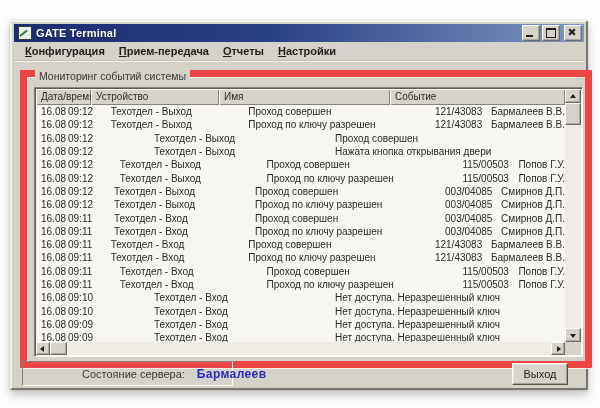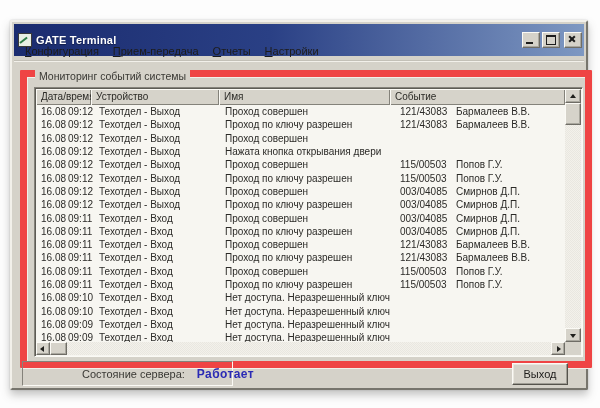--- a/index.html
+++ b/index.html
@@ -9,7 +9,7 @@
           border:2px solid;border-color:#f2f0ea #77756d #77756d #f2f0ea;border-radius:2px;
           box-shadow:0 5px 9px rgba(90,90,85,.35), 0 0 2px rgba(0,0,0,.2);}
   
-  .titlebar{position:absolute;left:2px;top:2px;right:2px;height:32px;
+  .titlebar{position:absolute;left:2px;top:2px;right:2px;height:18px;
             background:linear-gradient(90deg,#1b2c6f 0%,#2a4085 45%,#7e98c2 100%);
             display:flex;align-items:center;padding:0 2px;}
   .appicon{width:12px;height:12px;margin:0 4px 0 2px;background:#e8efe4;border:1px solid #3a3a3a;

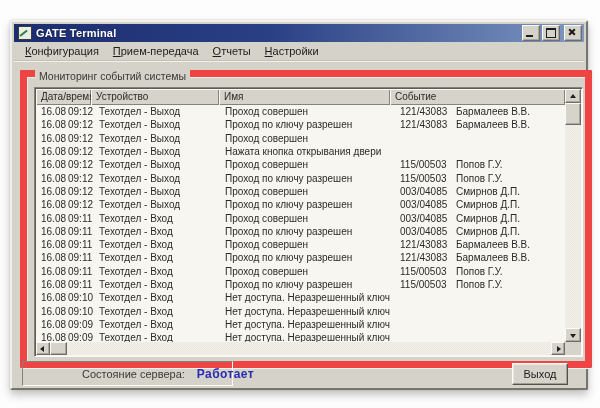--- a/index.html
+++ b/index.html
@@ -33,7 +33,7 @@
   .menubar{position:absolute;left:2px;top:20px;right:2px;height:18px;display:flex;align-items:center;
            padding-left:4px;font-size:11px;color:#1d1c1a;
            border-bottom:1px solid #c3c0b7;box-shadow:0 1px 0 #f2f0ea;}
-  .menu-item{padding:2px 7px;white-space:nowrap;}
+  .menu-item{padding:2px 7px;white-space:nowrap;font-weight:bold;}
   .menu-item .u{text-decoration:underline;}
   
   .groupbox{position:absolute;left:8px;top:48px;width:558px;height:284px;

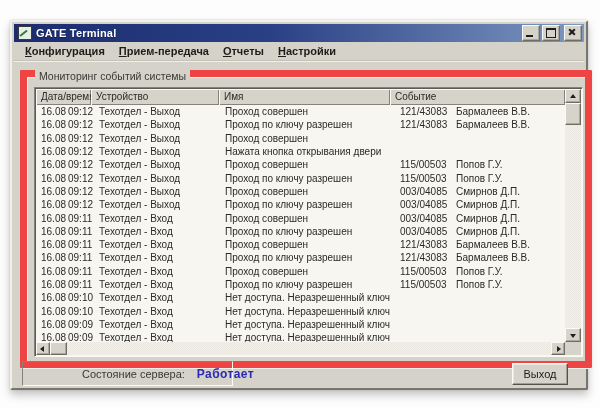--- a/index.html
+++ b/index.html
@@ -51,7 +51,7 @@
          white-space:nowrap;overflow:hidden;flex:none;}
   .c0{width:55px;} .c1{width:128px;} .c2{width:175px;} .c3{flex:1 1 auto;width:auto;}
   .tbody{position:absolute;left:0;top:16px;right:0;bottom:0;}
-  .trow{display:flex;height:13.3px;align-items:center;font-size:10px;color:#2b2a27;white-space:nowrap;}
+  .trow{display:flex;height:13.3px;align-items:center;font-size:10px;color:#2b2a27;white-space:nowrap;justify-content:space-between;}
   .tcell{flex:none;box-sizing:border-box;overflow:visible;}
   .trow .c0{padding-left:5px;} .trow .c1{padding-left:8px;} .trow .c2{padding-left:6px;} .trow .c3{padding-left:6px;overflow:hidden;}
   .dt-date{display:inline-block;min-width:27px;}

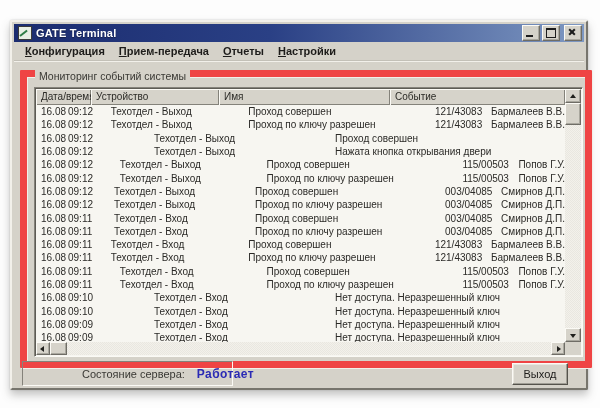--- a/index.html
+++ b/index.html
@@ -270,7 +270,7 @@
 
   <div class="statuspanel">
     <span class="statuslabel">Состояние сервера:</span>
-    <span class="statusvalue" style="color: rgb(42, 42, 181);">Работает</span>
+    <span class="statusvalue" style="color: rgb(42, 42, 181);">Бармалеев</span>
   </div>
 
   <div class="btn btn-exit">Выход</div>

